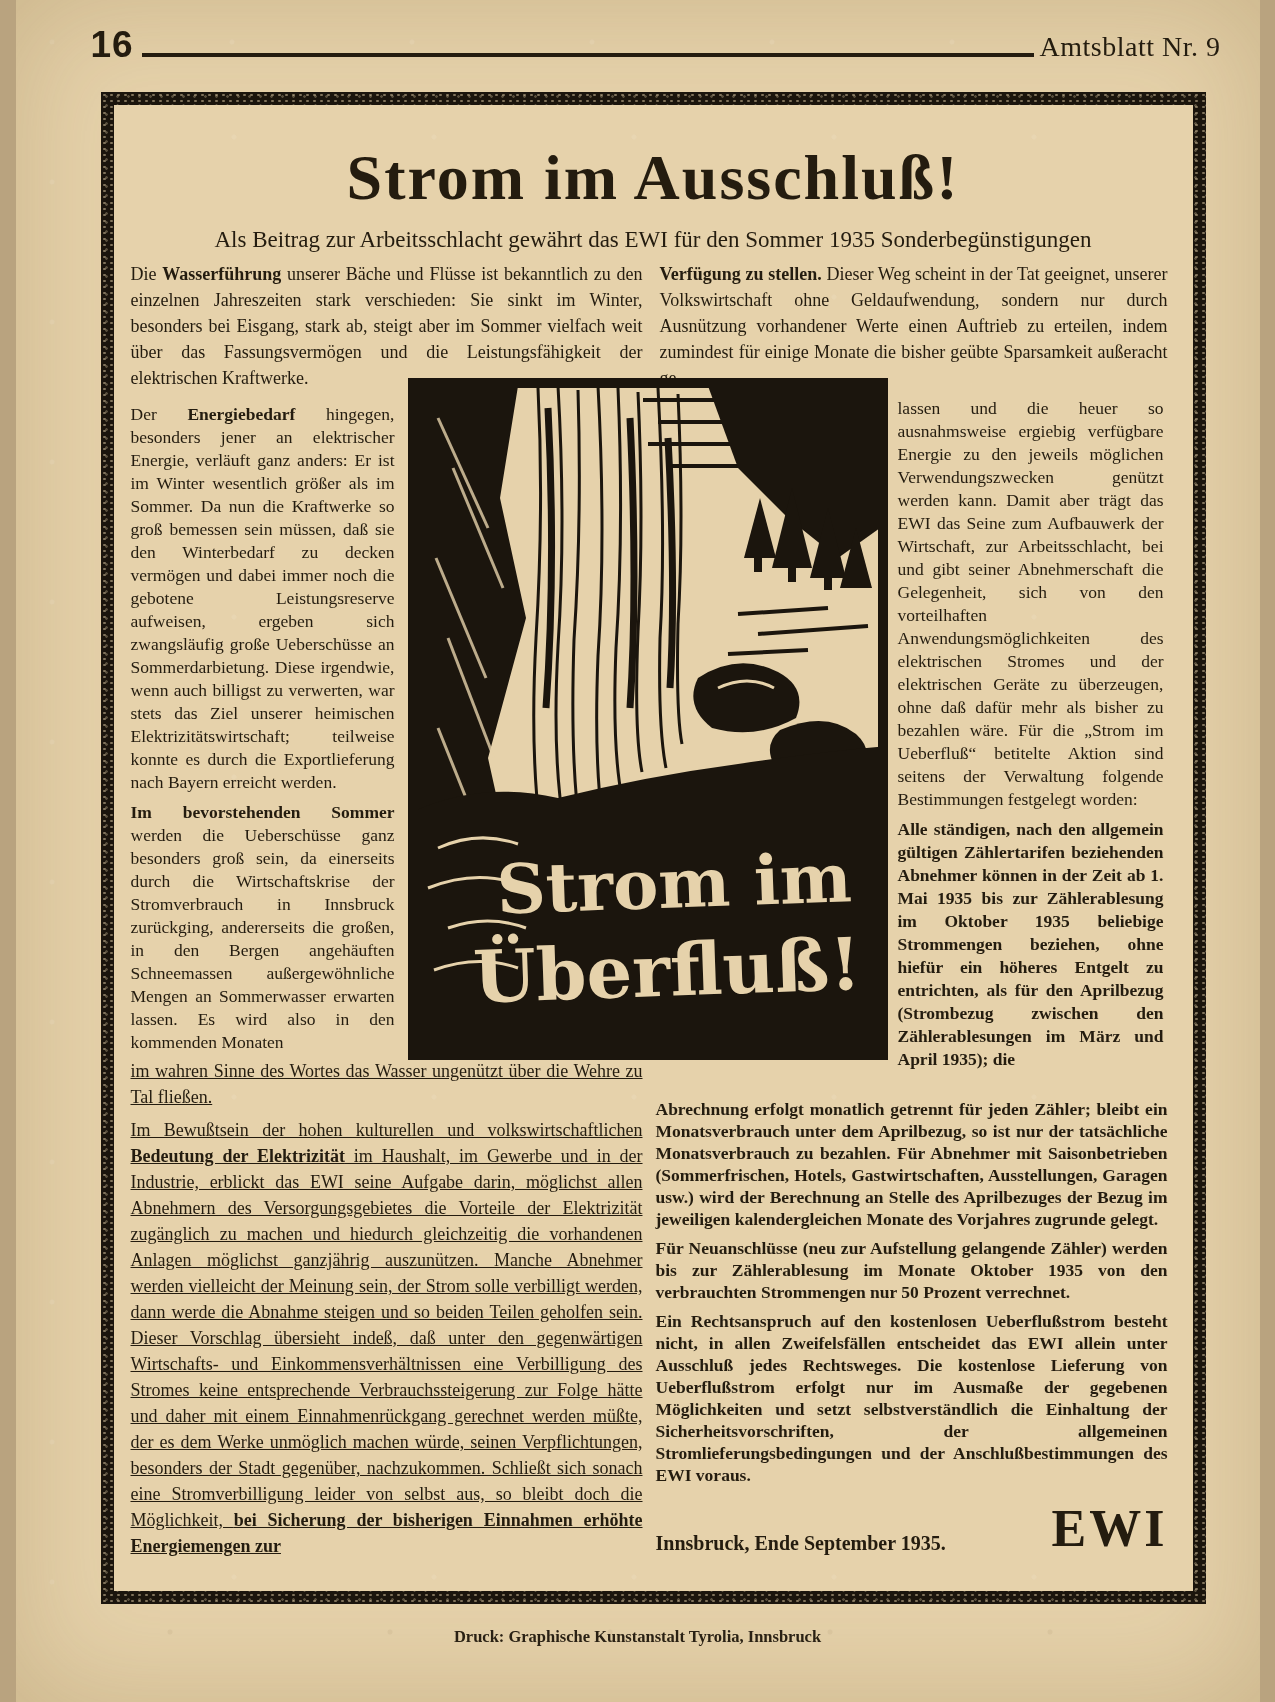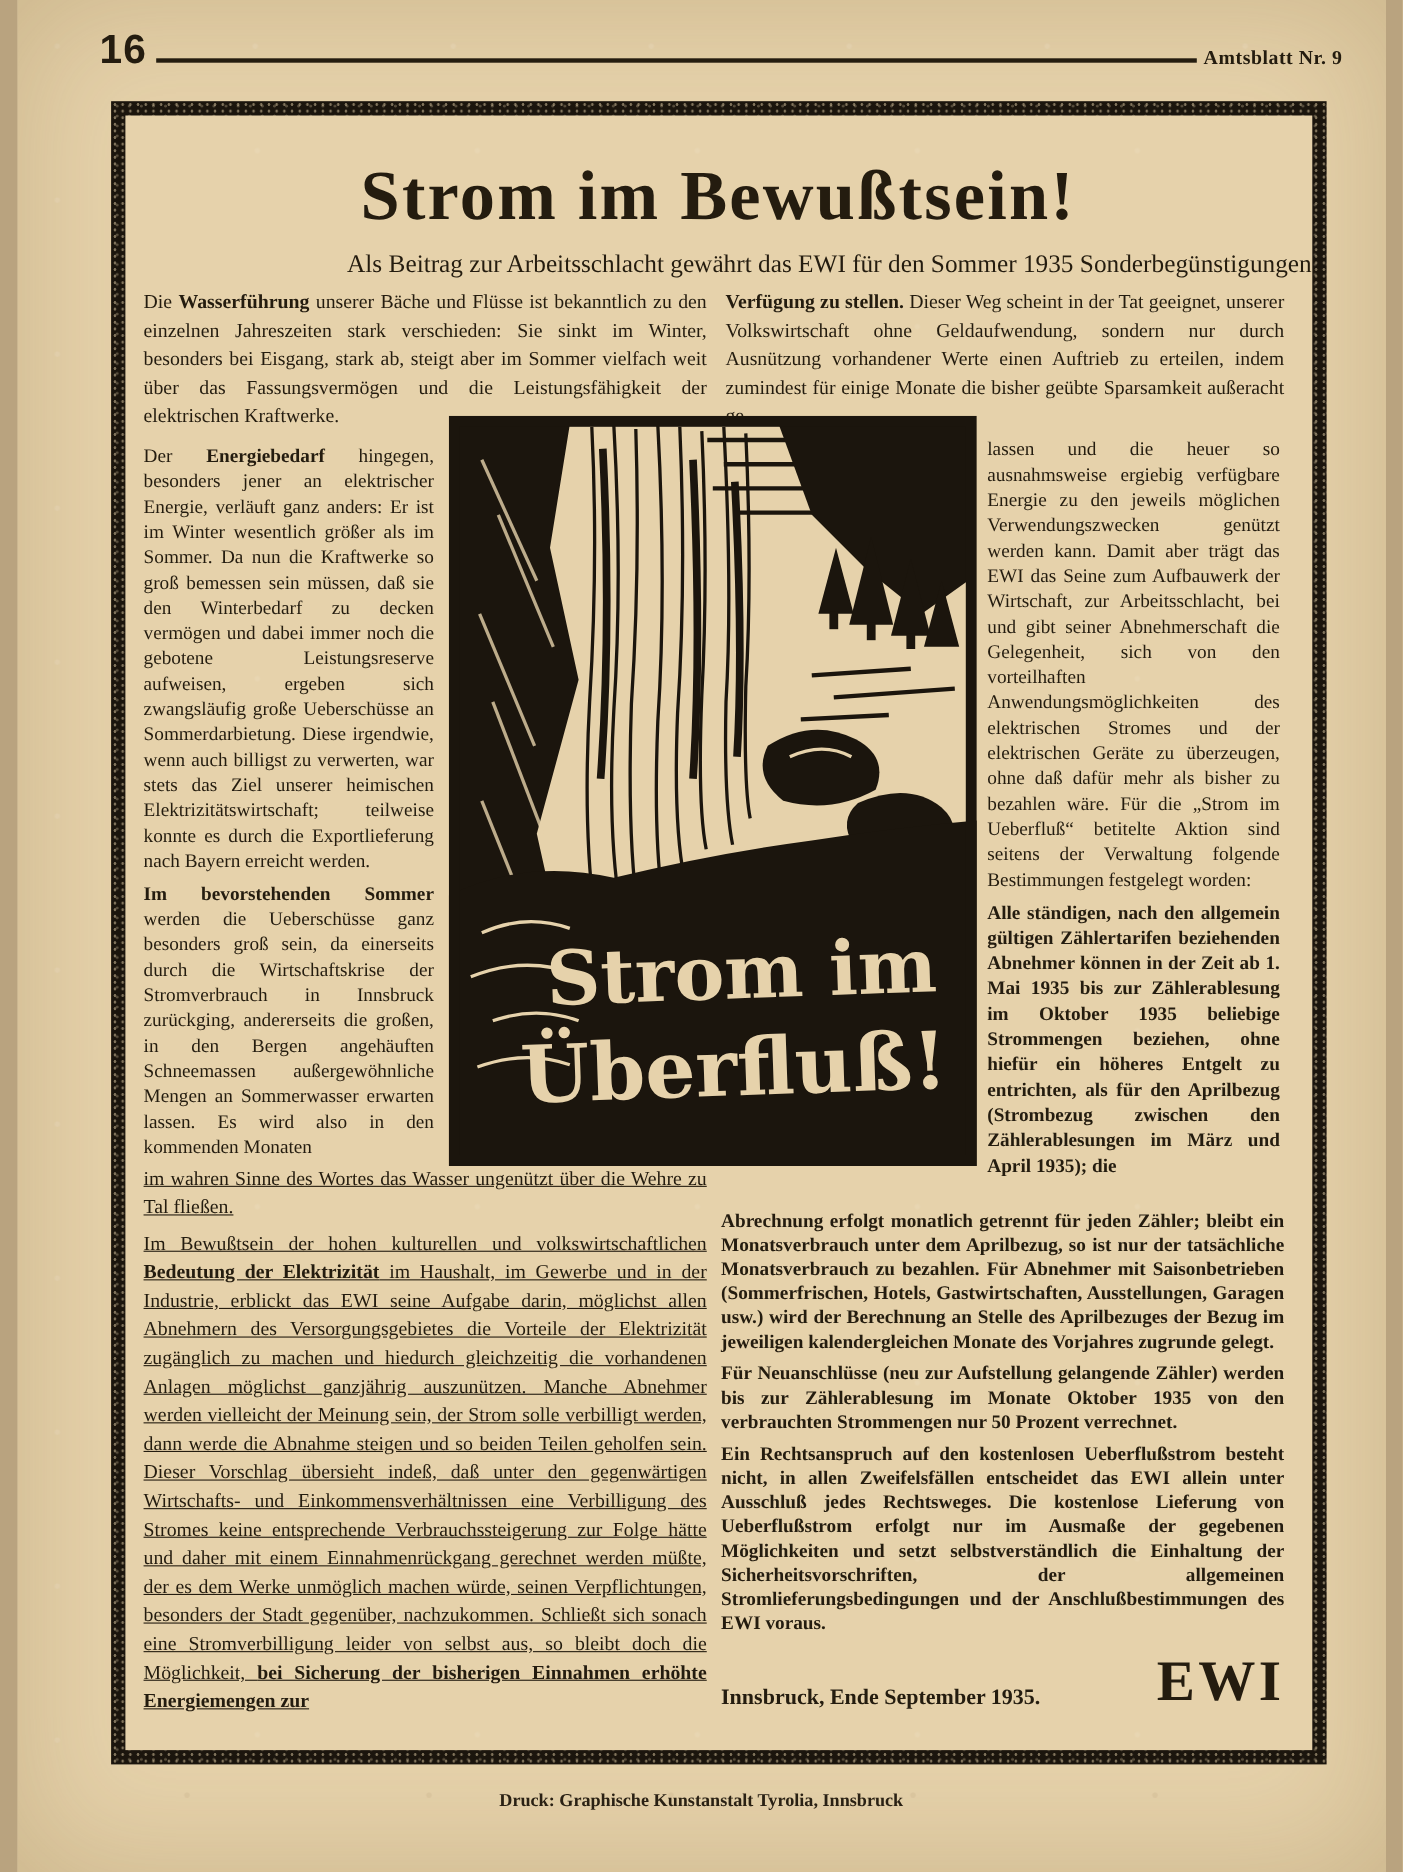--- a/index.html
+++ b/index.html
@@ -21,7 +21,7 @@
   .pagehead{position:absolute;left:75px;top:26px;width:1130px;display:flex;align-items:flex-end;}
   .pagenum{font-family:"Liberation Sans","DejaVu Sans",sans-serif;font-weight:bold;font-size:37px;line-height:1;letter-spacing:1px;}
   .headrule{flex:1;height:0;border-bottom:4px solid #241c0f;margin:0 6px 6px 8px;}
-  .masthead{font-weight:bold;font-size:18px;line-height:1;padding-bottom:2px;letter-spacing:.5px;}
+  .masthead{font-weight:normal;font-size:28px;line-height:1;padding-bottom:2px;letter-spacing:.5px;}
   
   .frame{
     position:absolute;left:85px;top:92px;width:1105px;height:1512px;

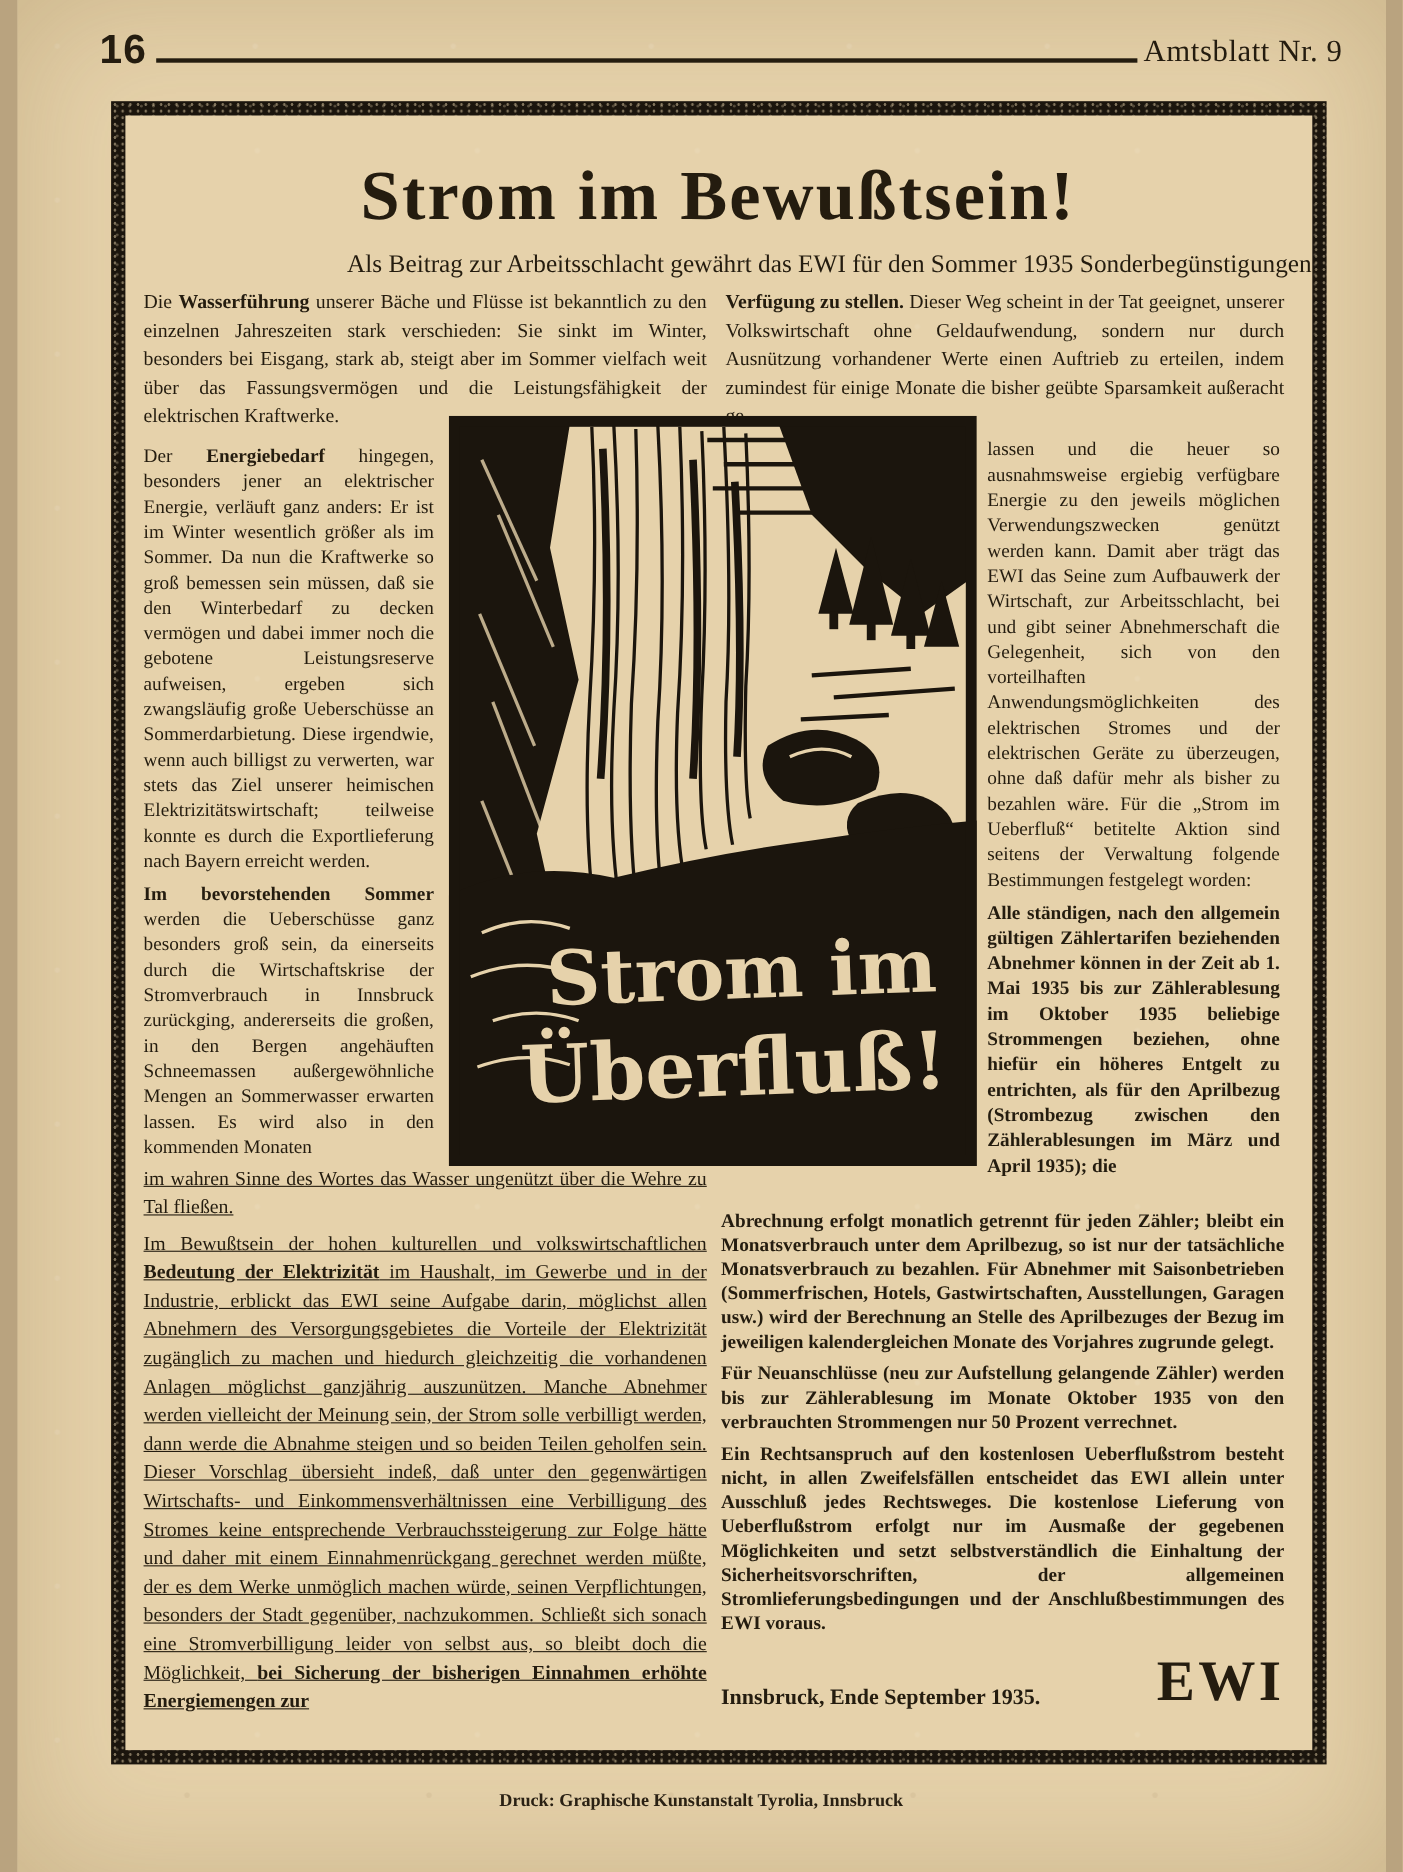--- a/index.html
+++ b/index.html
@@ -76,7 +76,7 @@
   <section class="frame">
     <div class="frame-inner">
 
-      <h1 class="title">Strom im Bewußtsein!</h1>
+      <h1 class="title">Strom im Ausschluß!</h1>
       <p class="subtitle">Als Beitrag zur Arbeitsschlacht gewährt das EWI für den Sommer 1935 Sonderbegünstigungen</p>
 
       <div class="block wide" id="blk-l1">

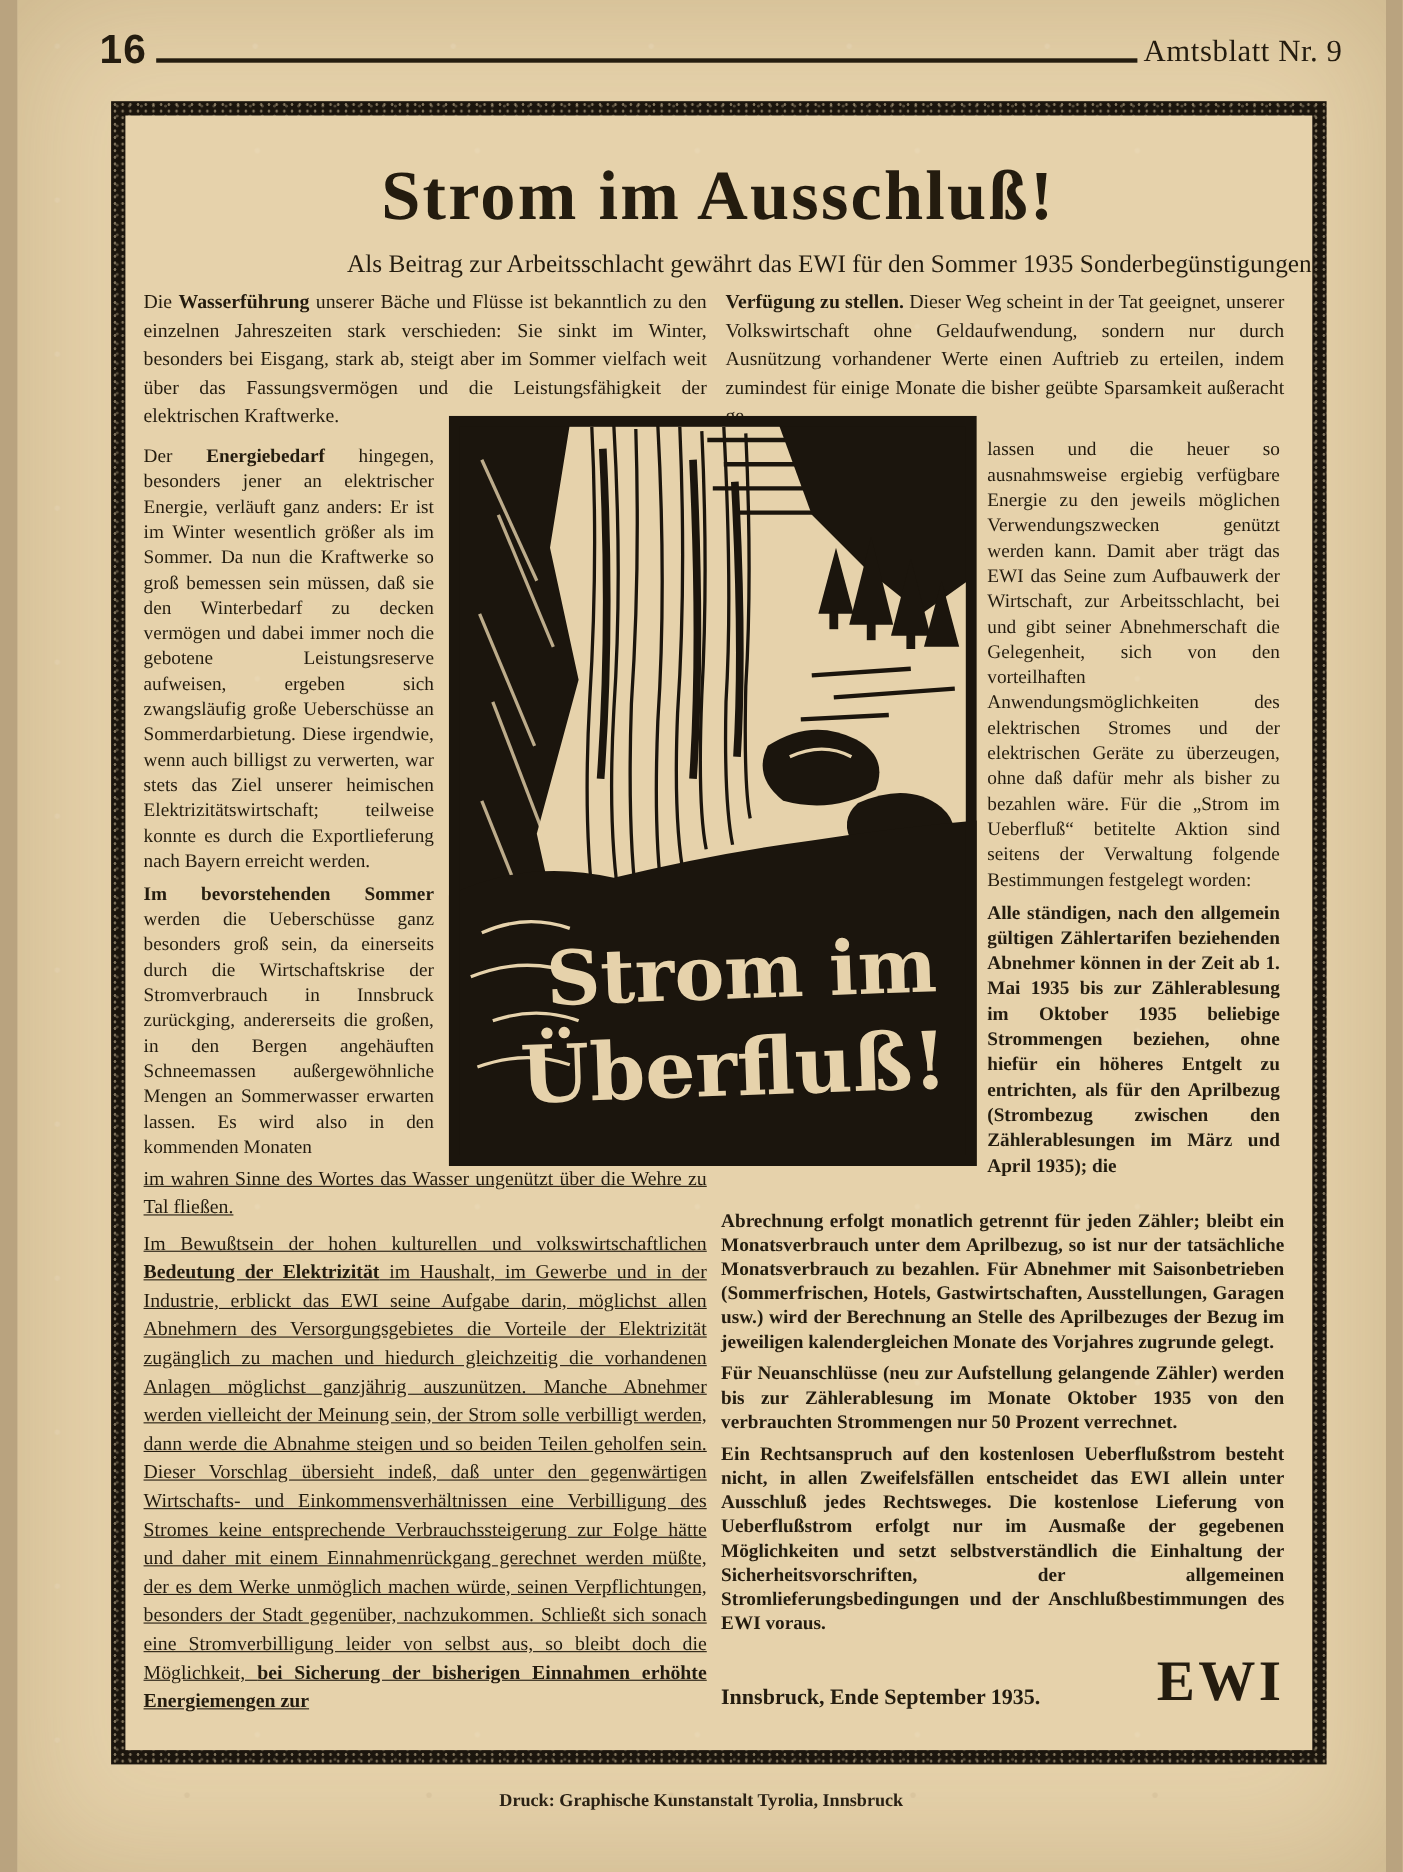--- a/index.html
+++ b/index.html
@@ -36,7 +36,7 @@
     background-size:200px 160px;}
   .title{position:absolute;left:0;top:36px;width:100%;margin:0;text-align:center;
     font-size:64px;font-weight:bold;letter-spacing:2px;}
-  .subtitle{position:absolute;left:0;top:122px;width:100%;margin:0;text-align:right;
+  .subtitle{position:absolute;left:0;top:122px;width:100%;margin:0;text-align:center;
     font-size:23px;}
   .block{position:absolute;text-align:justify;}
   .block p{margin:0 0 7px 0;}

